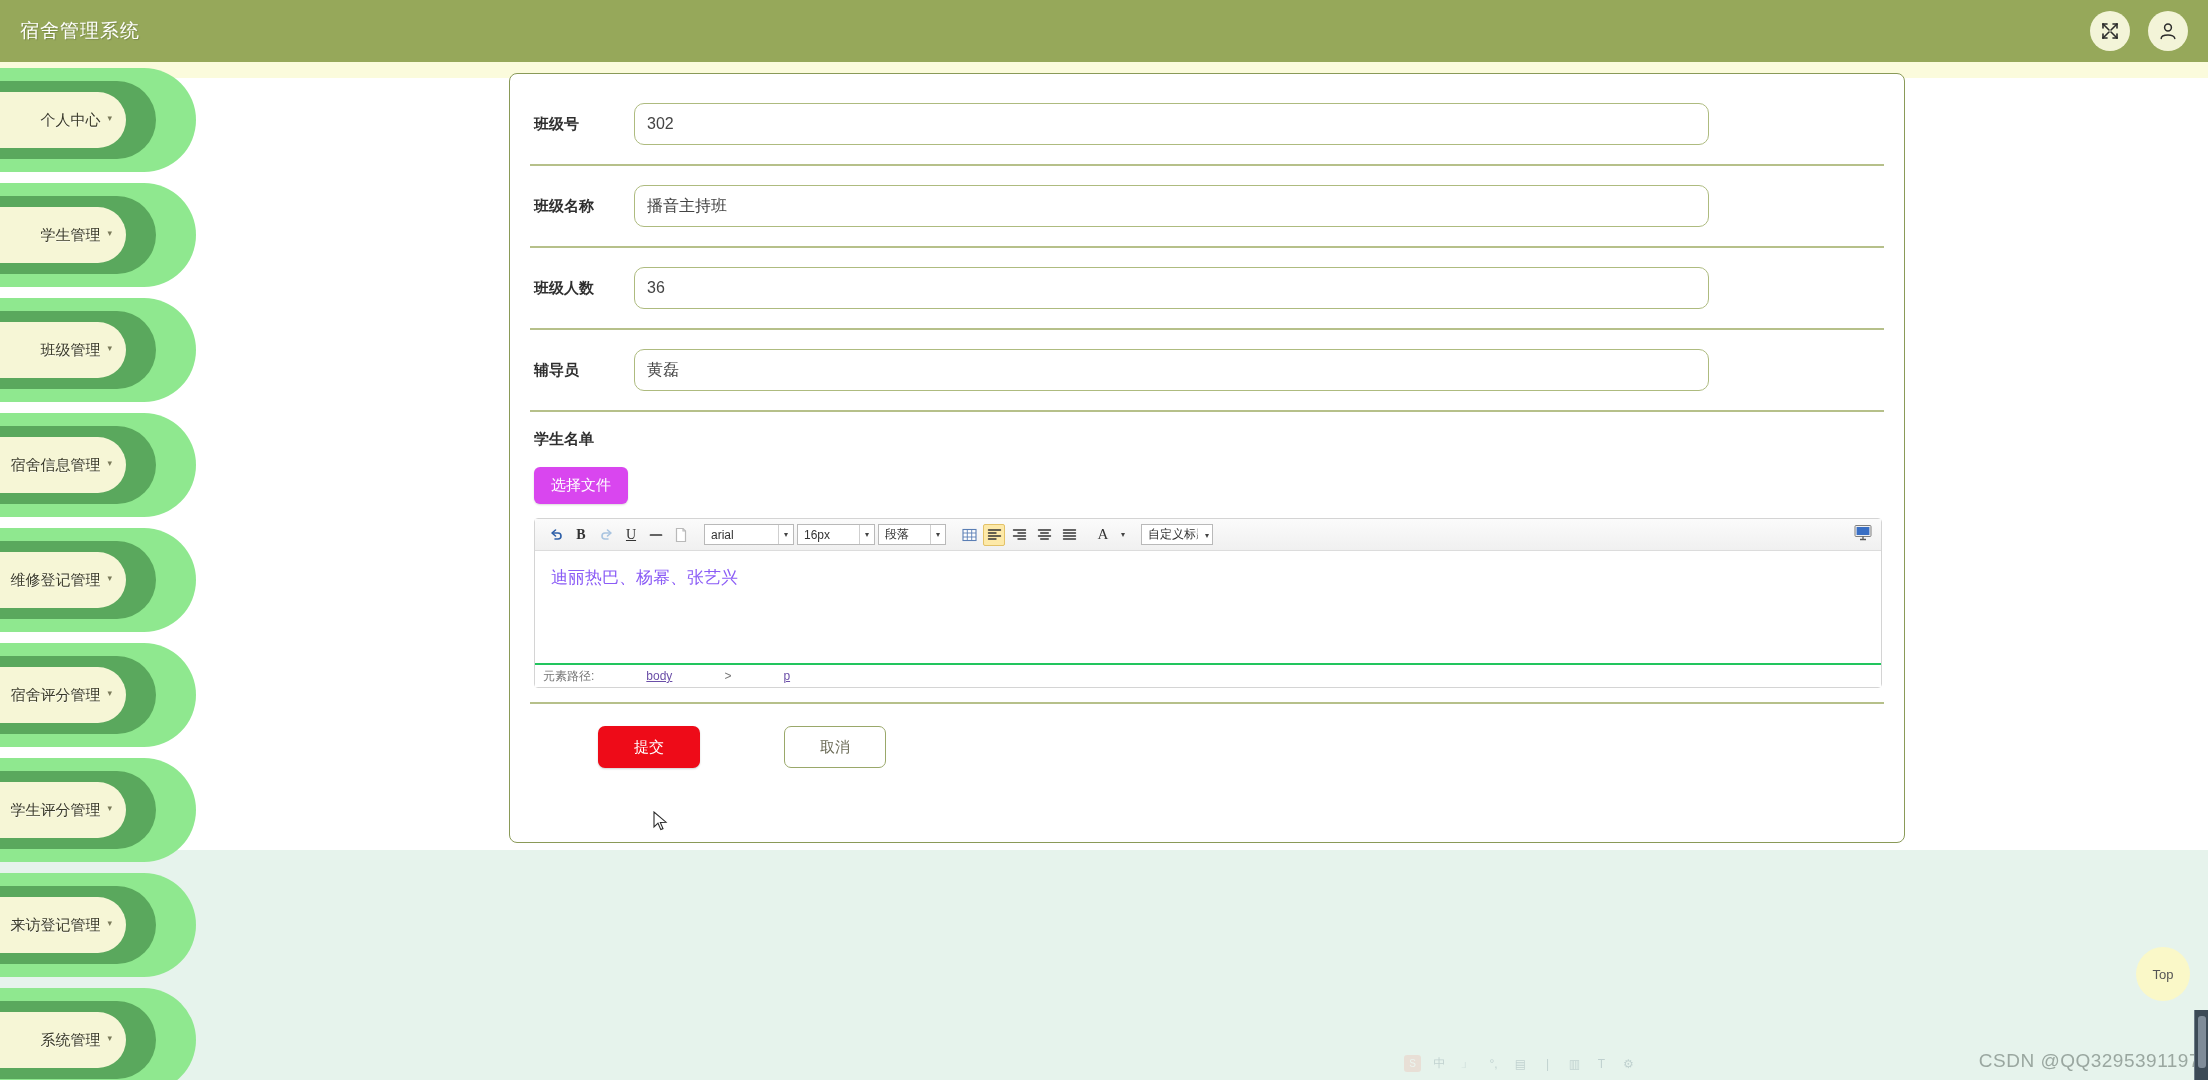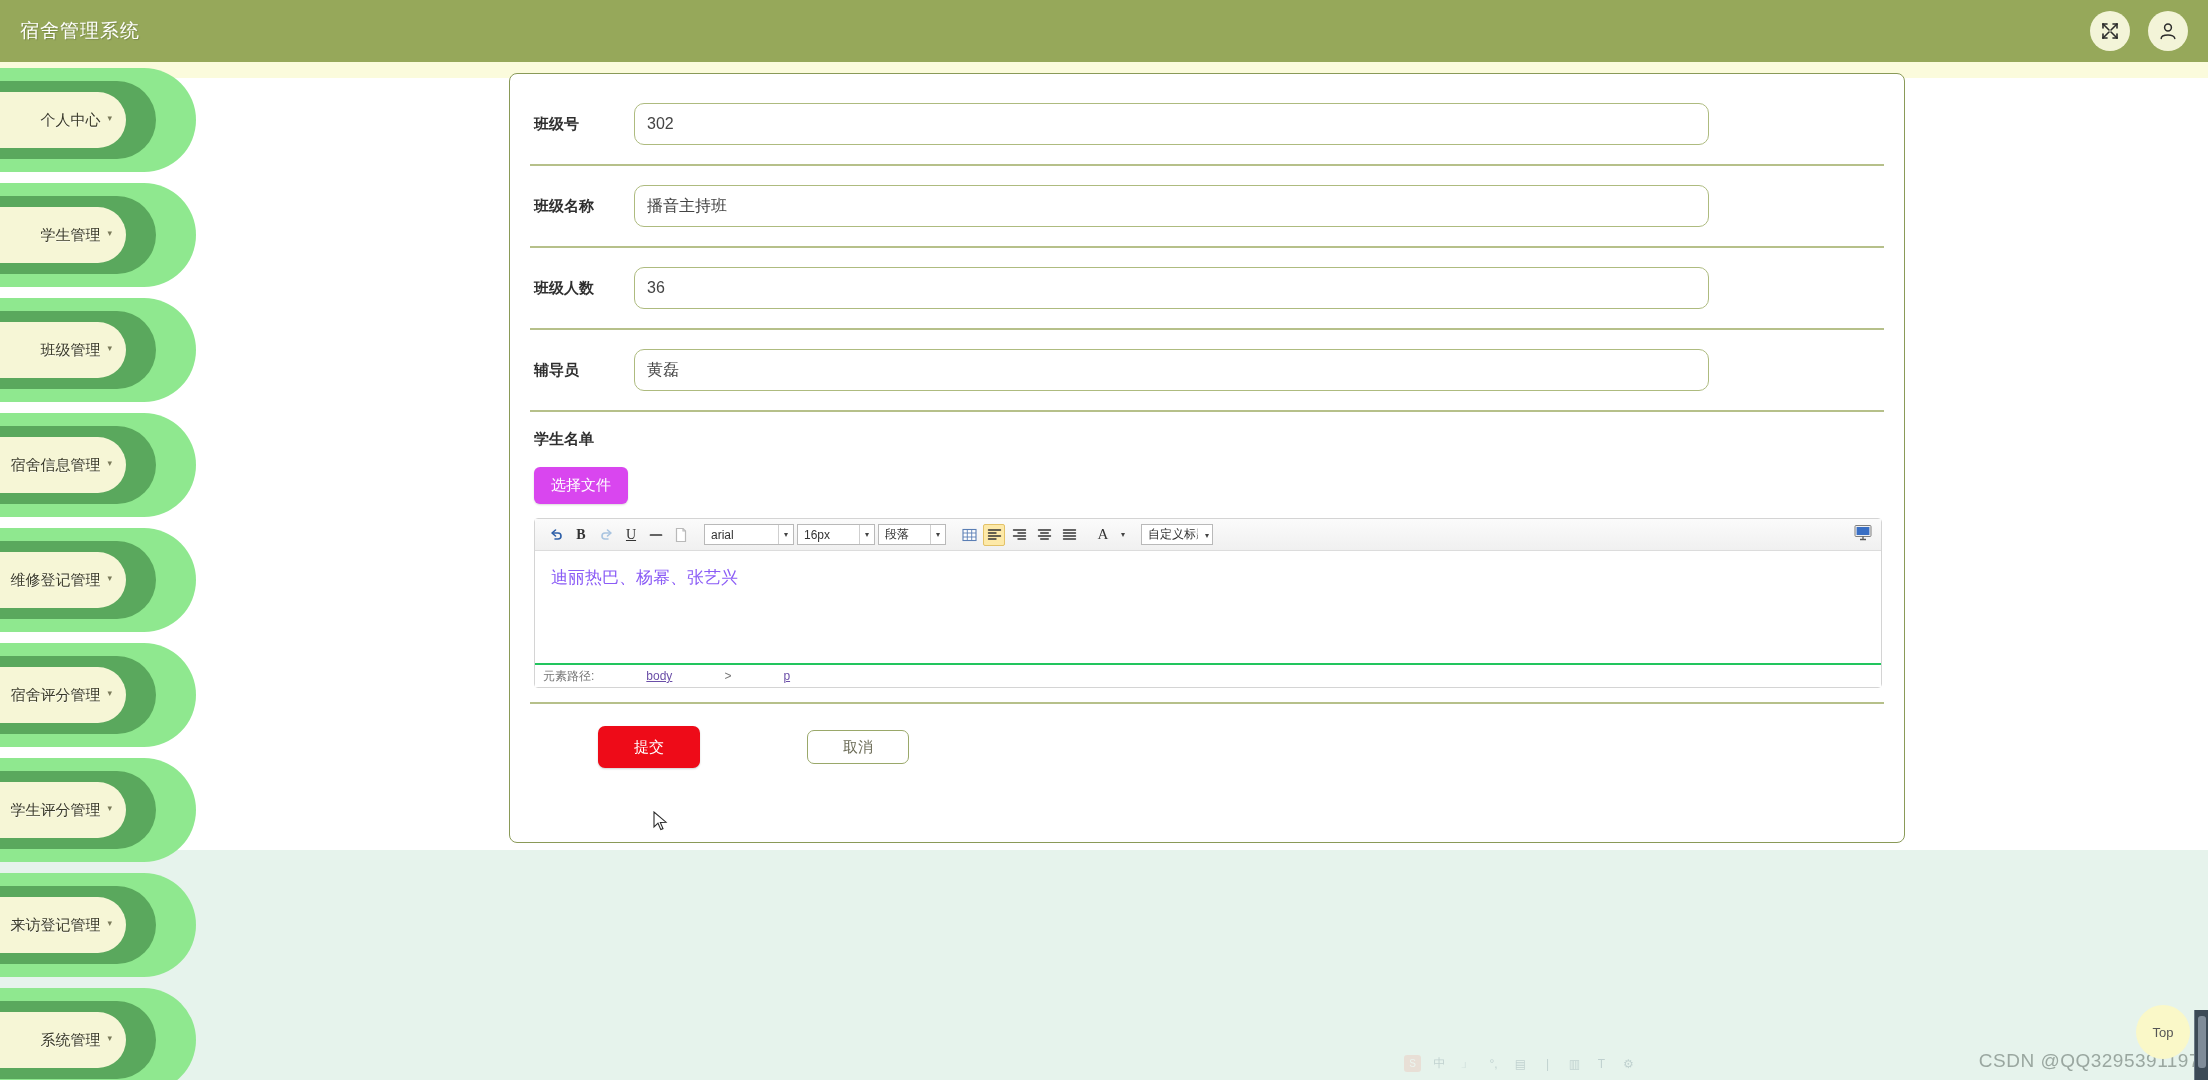--- a/index.html
+++ b/index.html
@@ -262,7 +262,7 @@
     margin: 22px 20px 0 20px;
     display: flex; align-items: center;
     padding-left: 68px;
-    gap: 107px;
+    gap: 84px;
   }
   #submit-button {
     width: 102px; height: 42px;

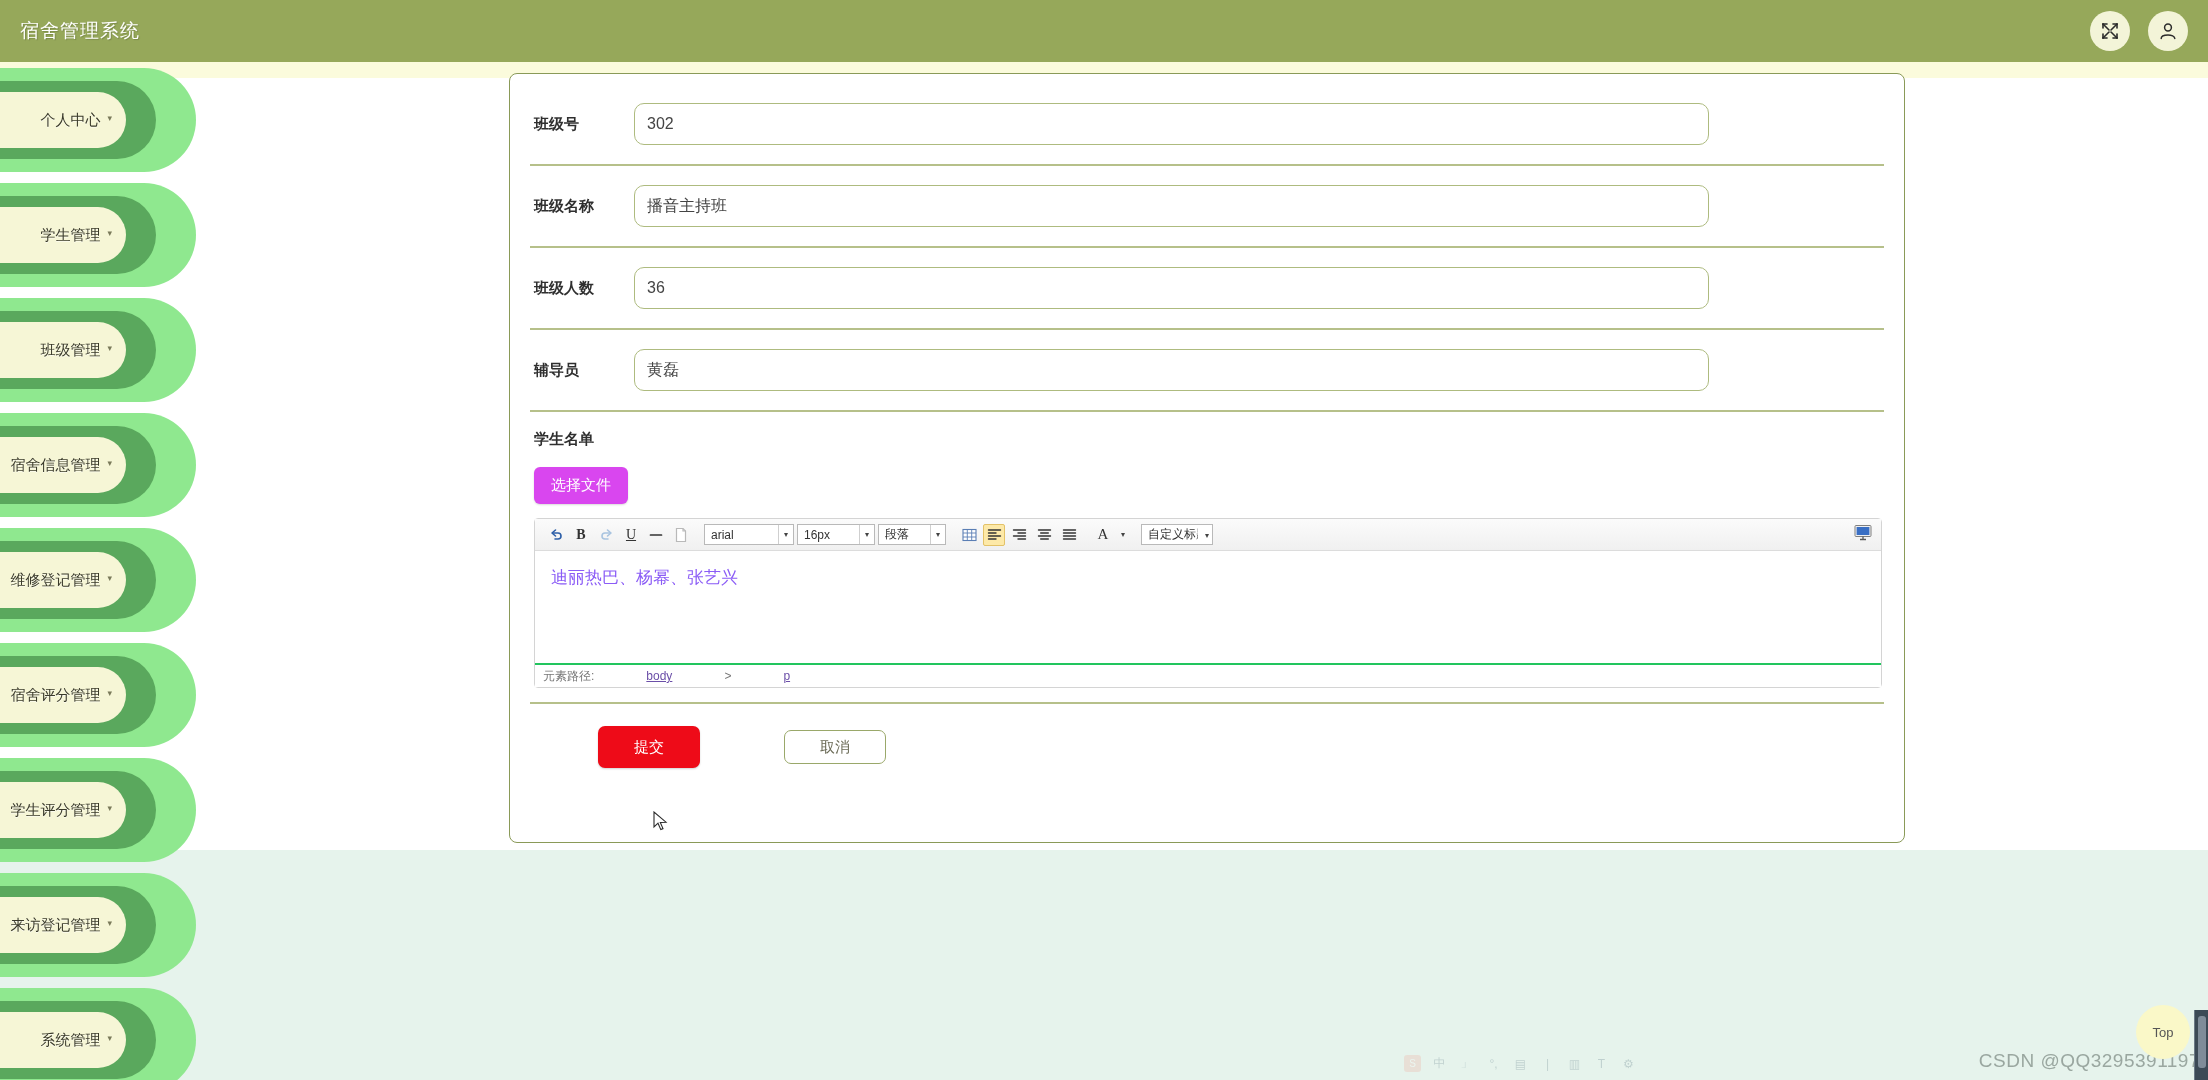--- a/index.html
+++ b/index.html
@@ -276,7 +276,7 @@
     box-shadow: 0 1px 2px rgba(0,0,0,0.18);
   }
   #cancel-button {
-    width: 102px; height: 34px;
+    width: 102px; height: 42px;
     background: #ffffff;
     color: #6a6a55;
     border: 1px solid #9aa86a;

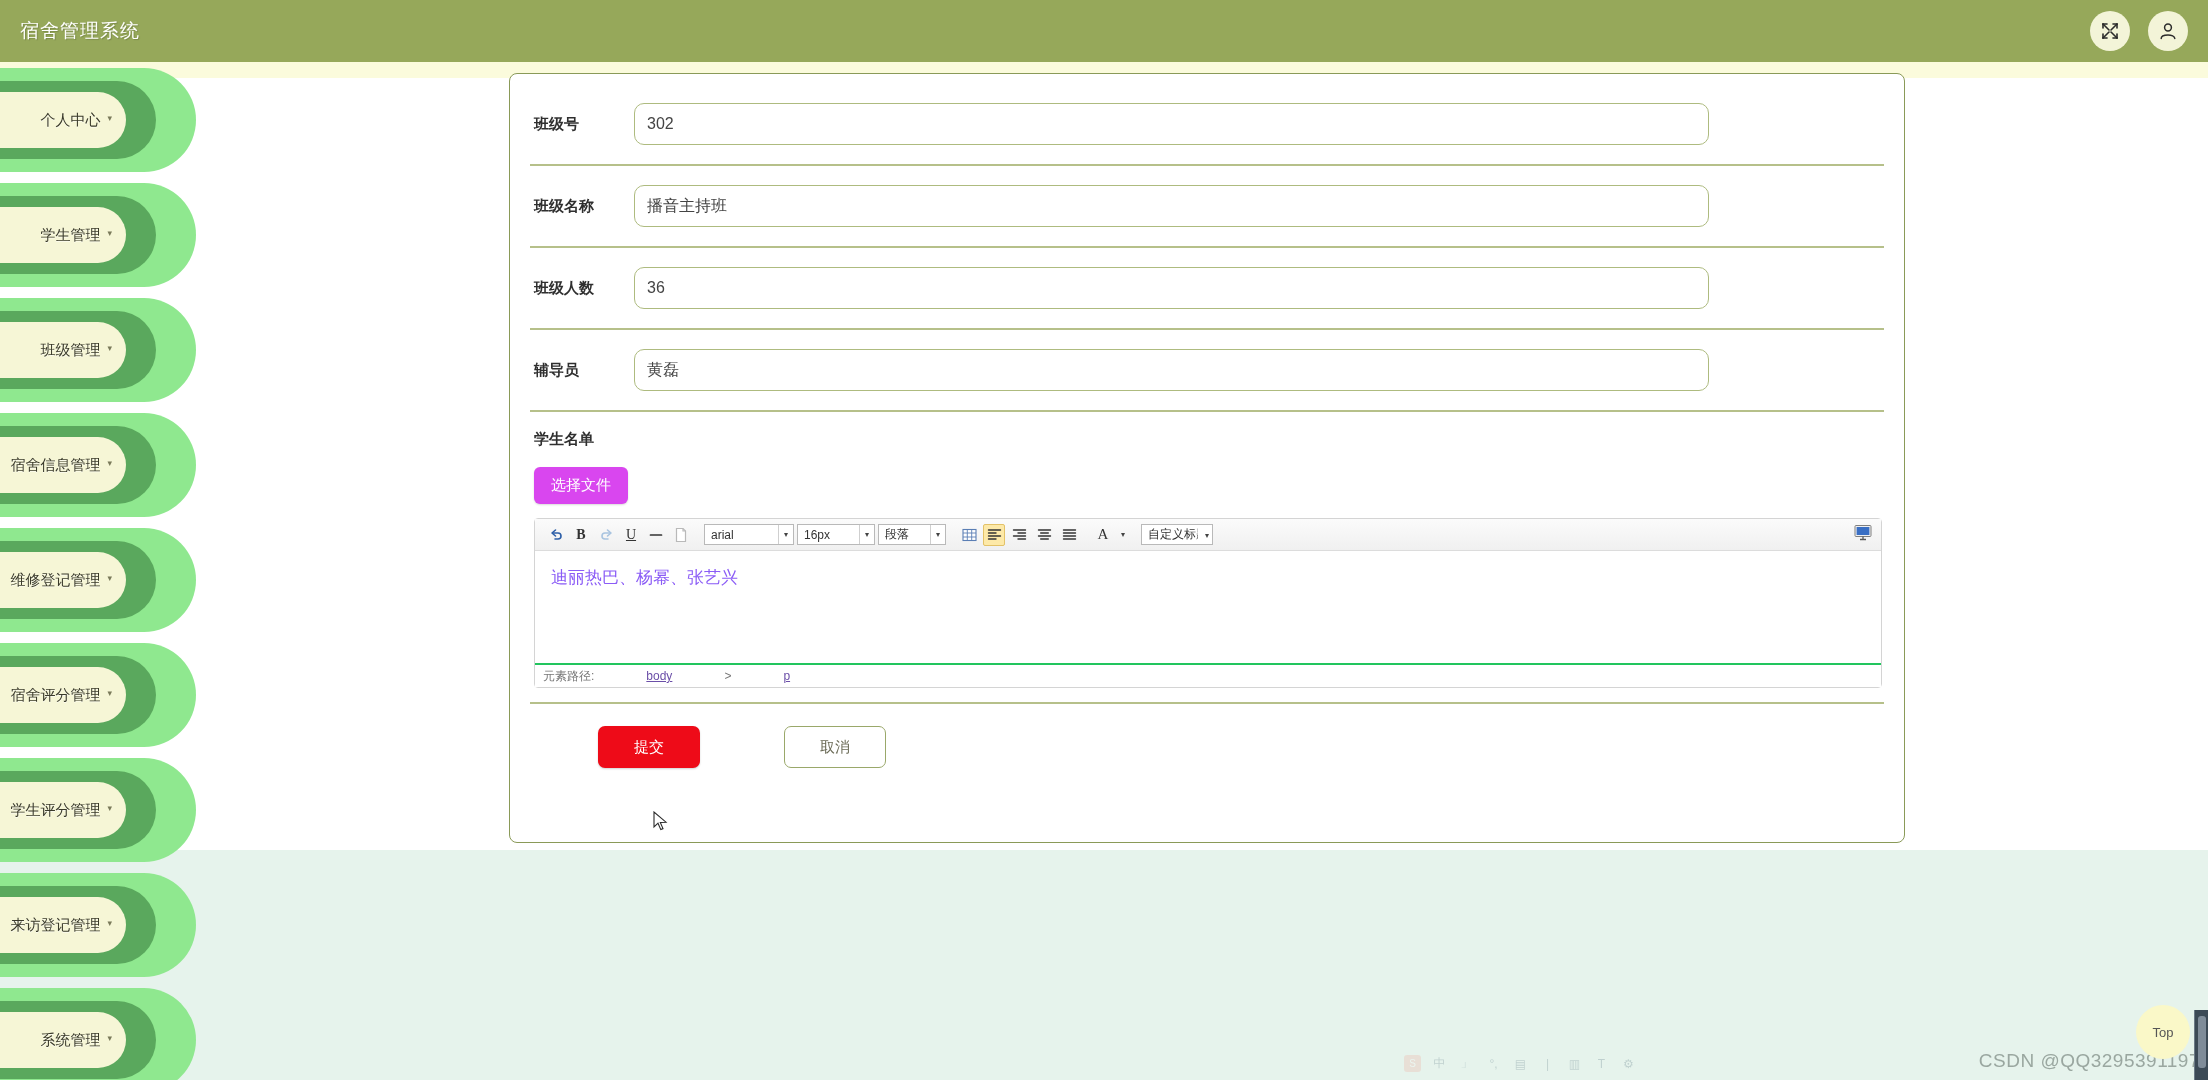--- a/index.html
+++ b/index.html
@@ -316,7 +316,7 @@
     white-space: nowrap;
   }
   #top-button {
-    position: absolute; right: 18px; top: 1005px;
+    position: absolute; right: 18px; top: 947px;
     width: 54px; height: 54px;
     border-radius: 50%;
     background: #faf8c8;

